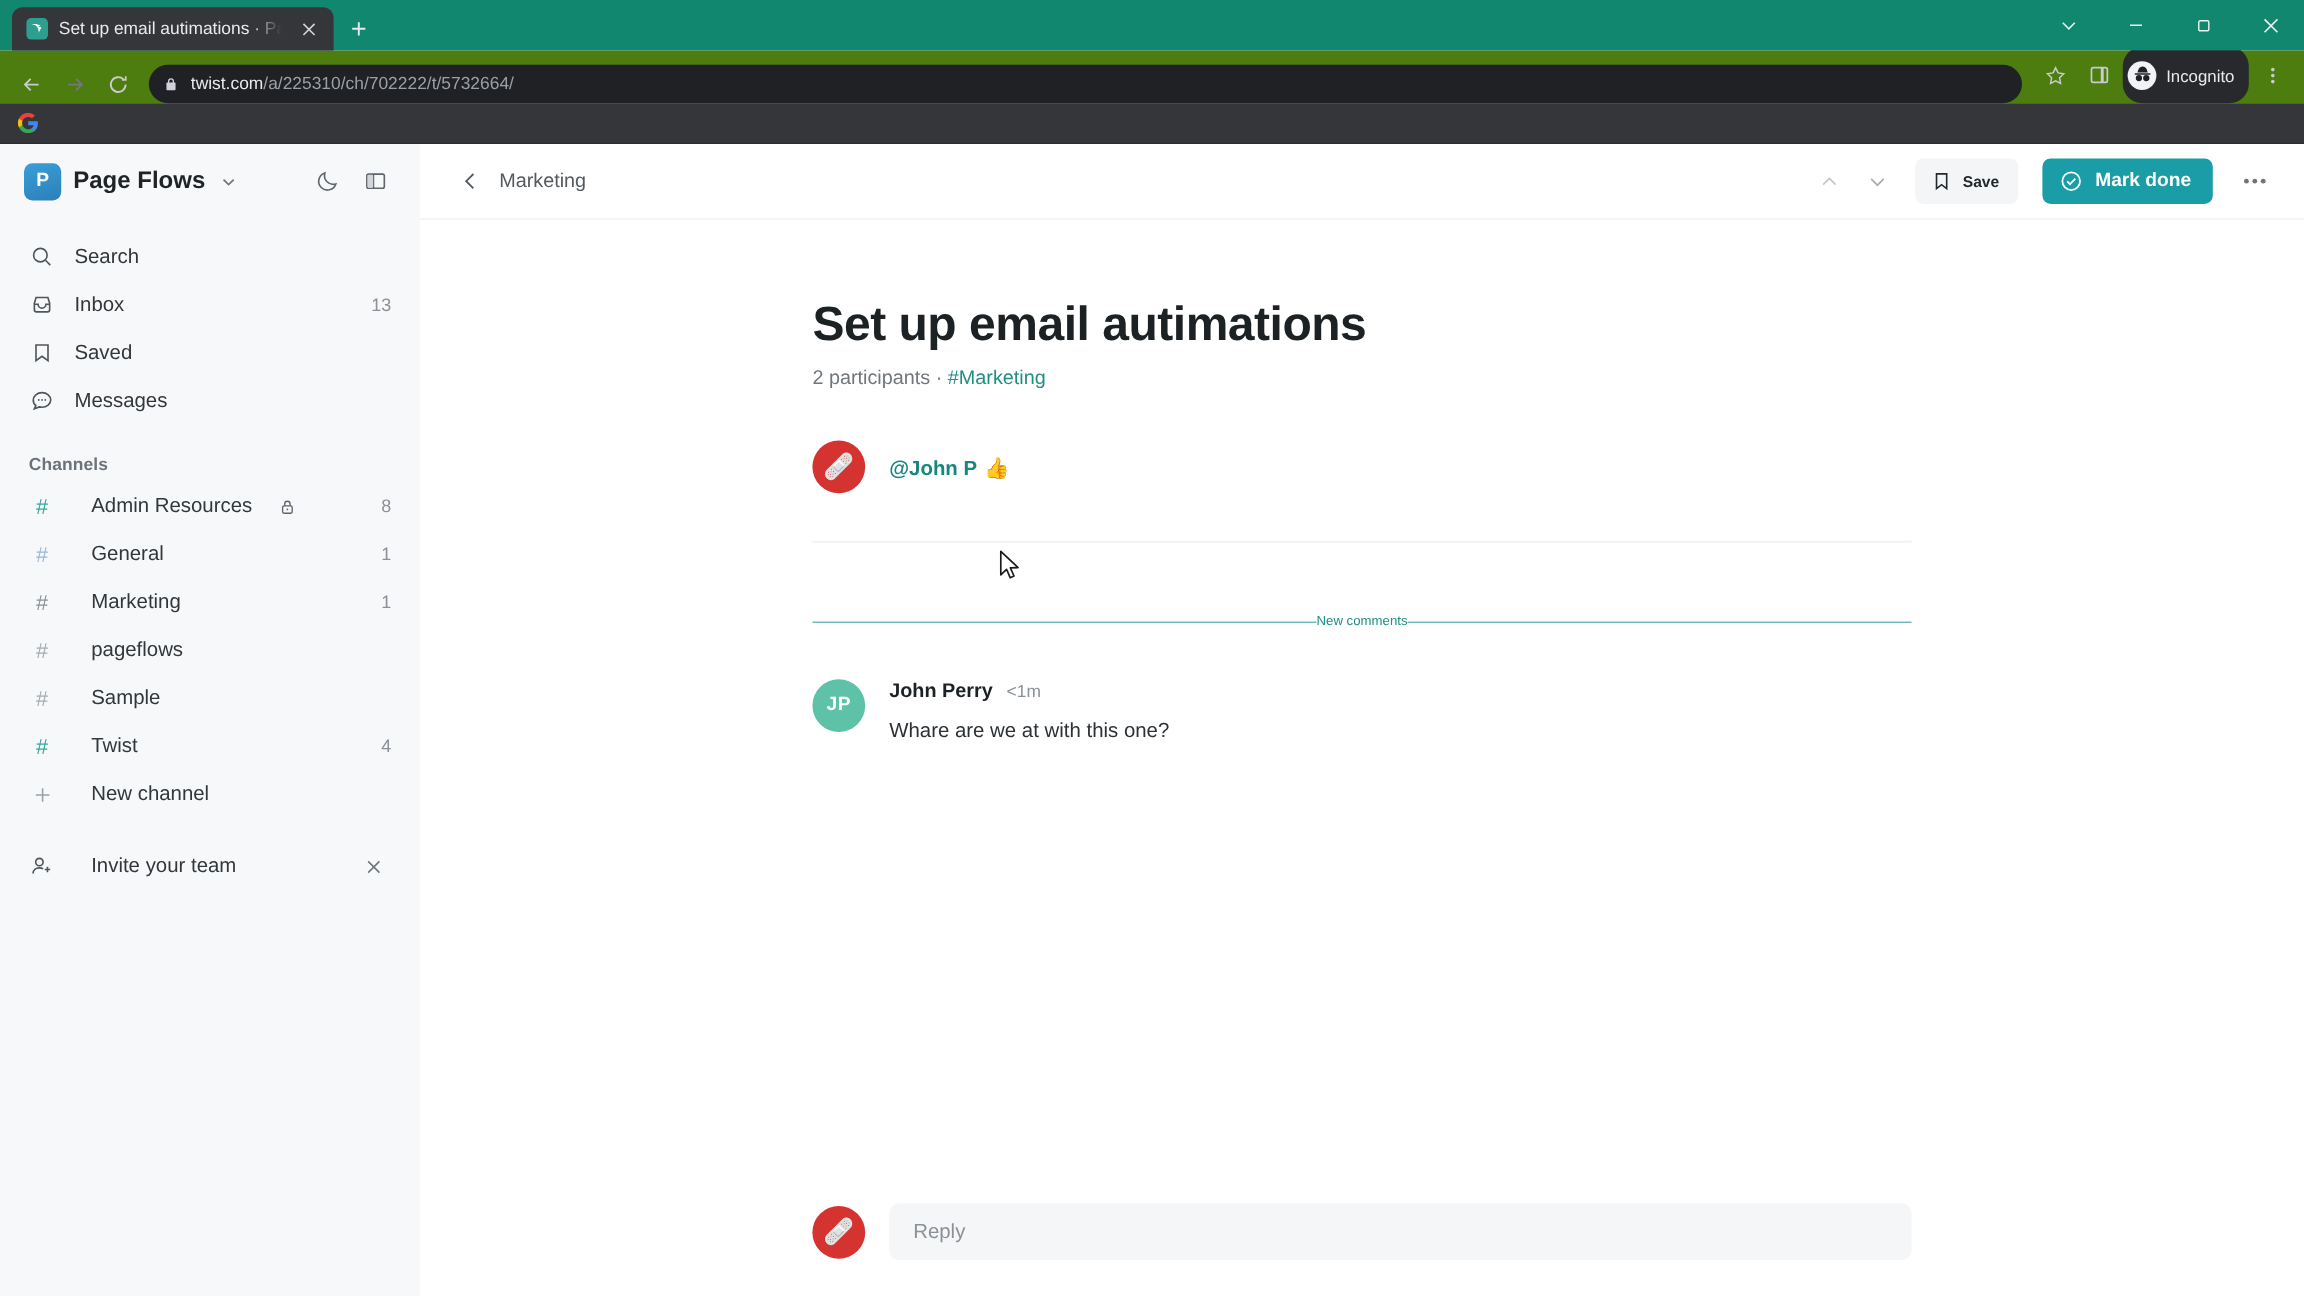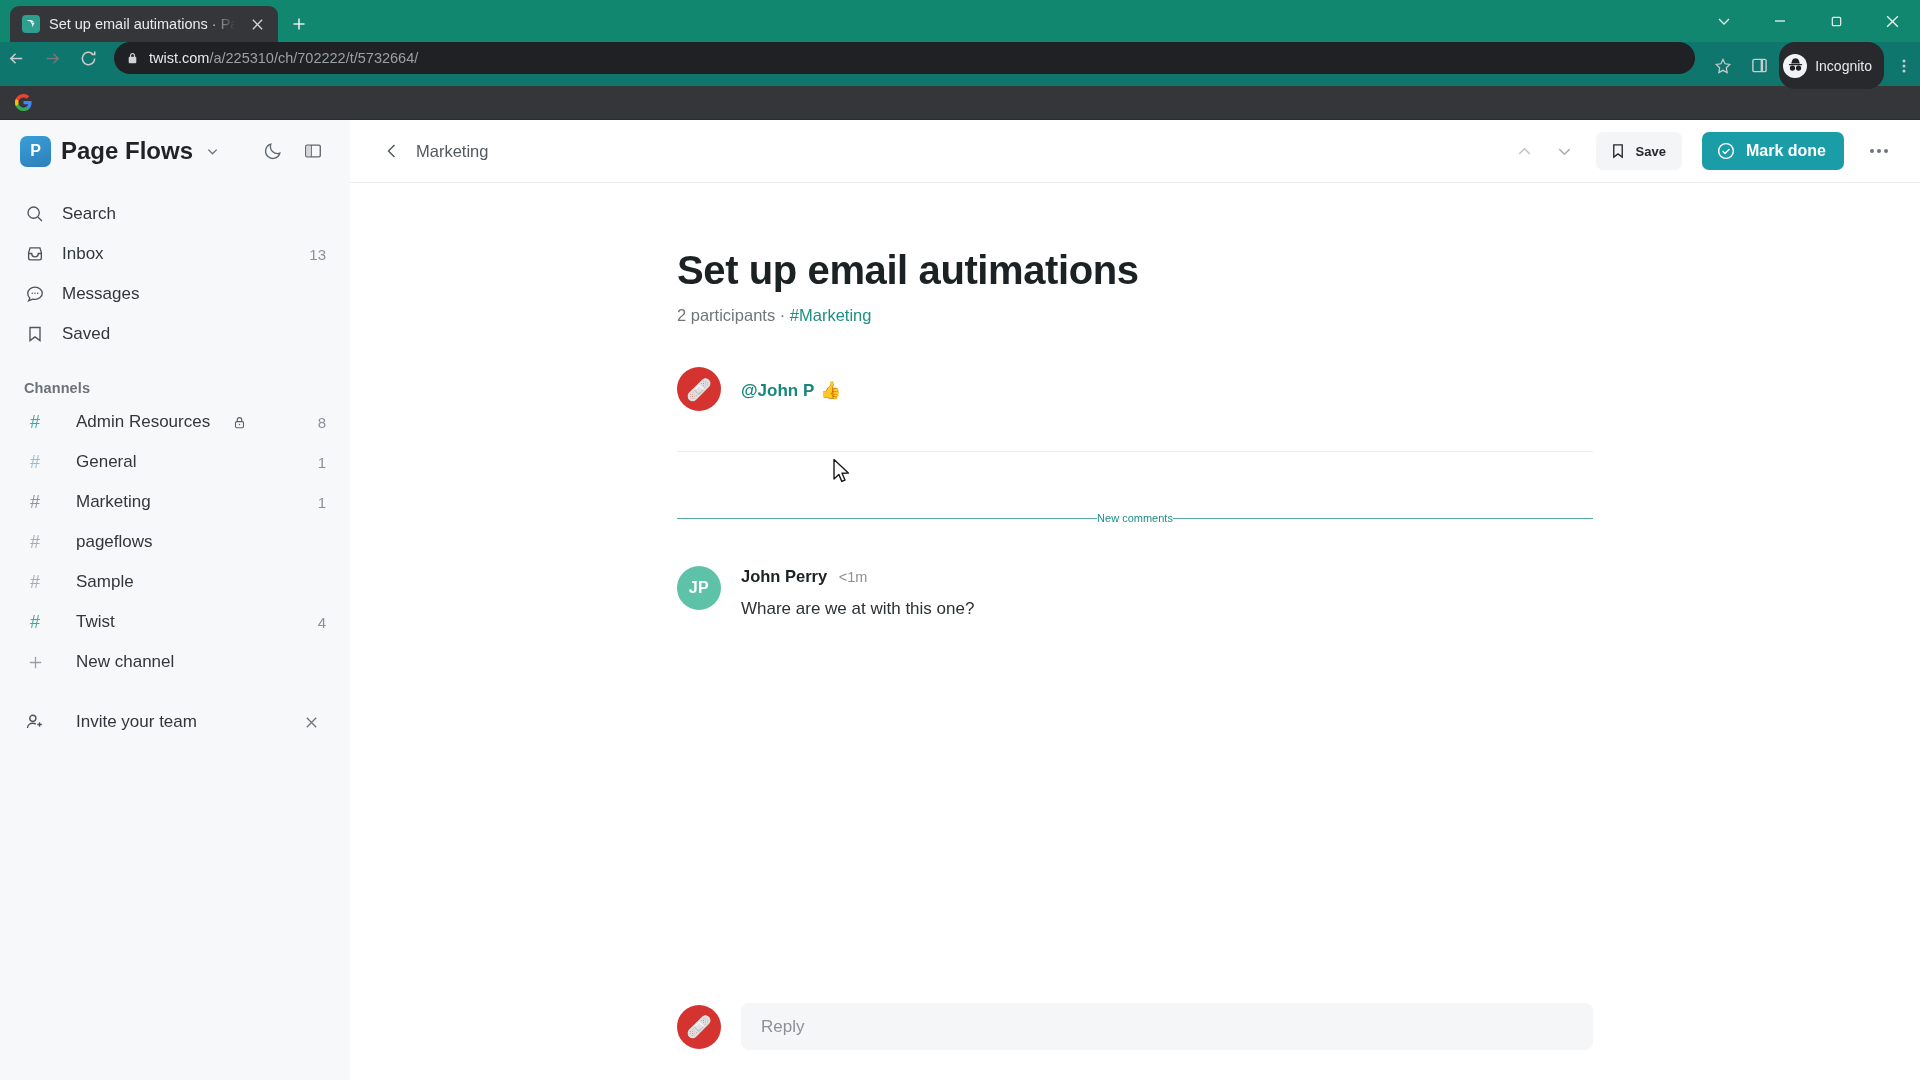--- a/index.html
+++ b/index.html
@@ -68,10 +68,10 @@
 
   .browser-toolbar {
     height: 44px;
-    background: #0f766e;
-    display: flex;
-    align-items: flex-start;
-    padding: 0 0;
+    background: #4d7c0f;
+    display: flex;
+    align-items: flex-end;
+    padding: 0 10px;
     gap: 4px;
   }
   .nav-btn {

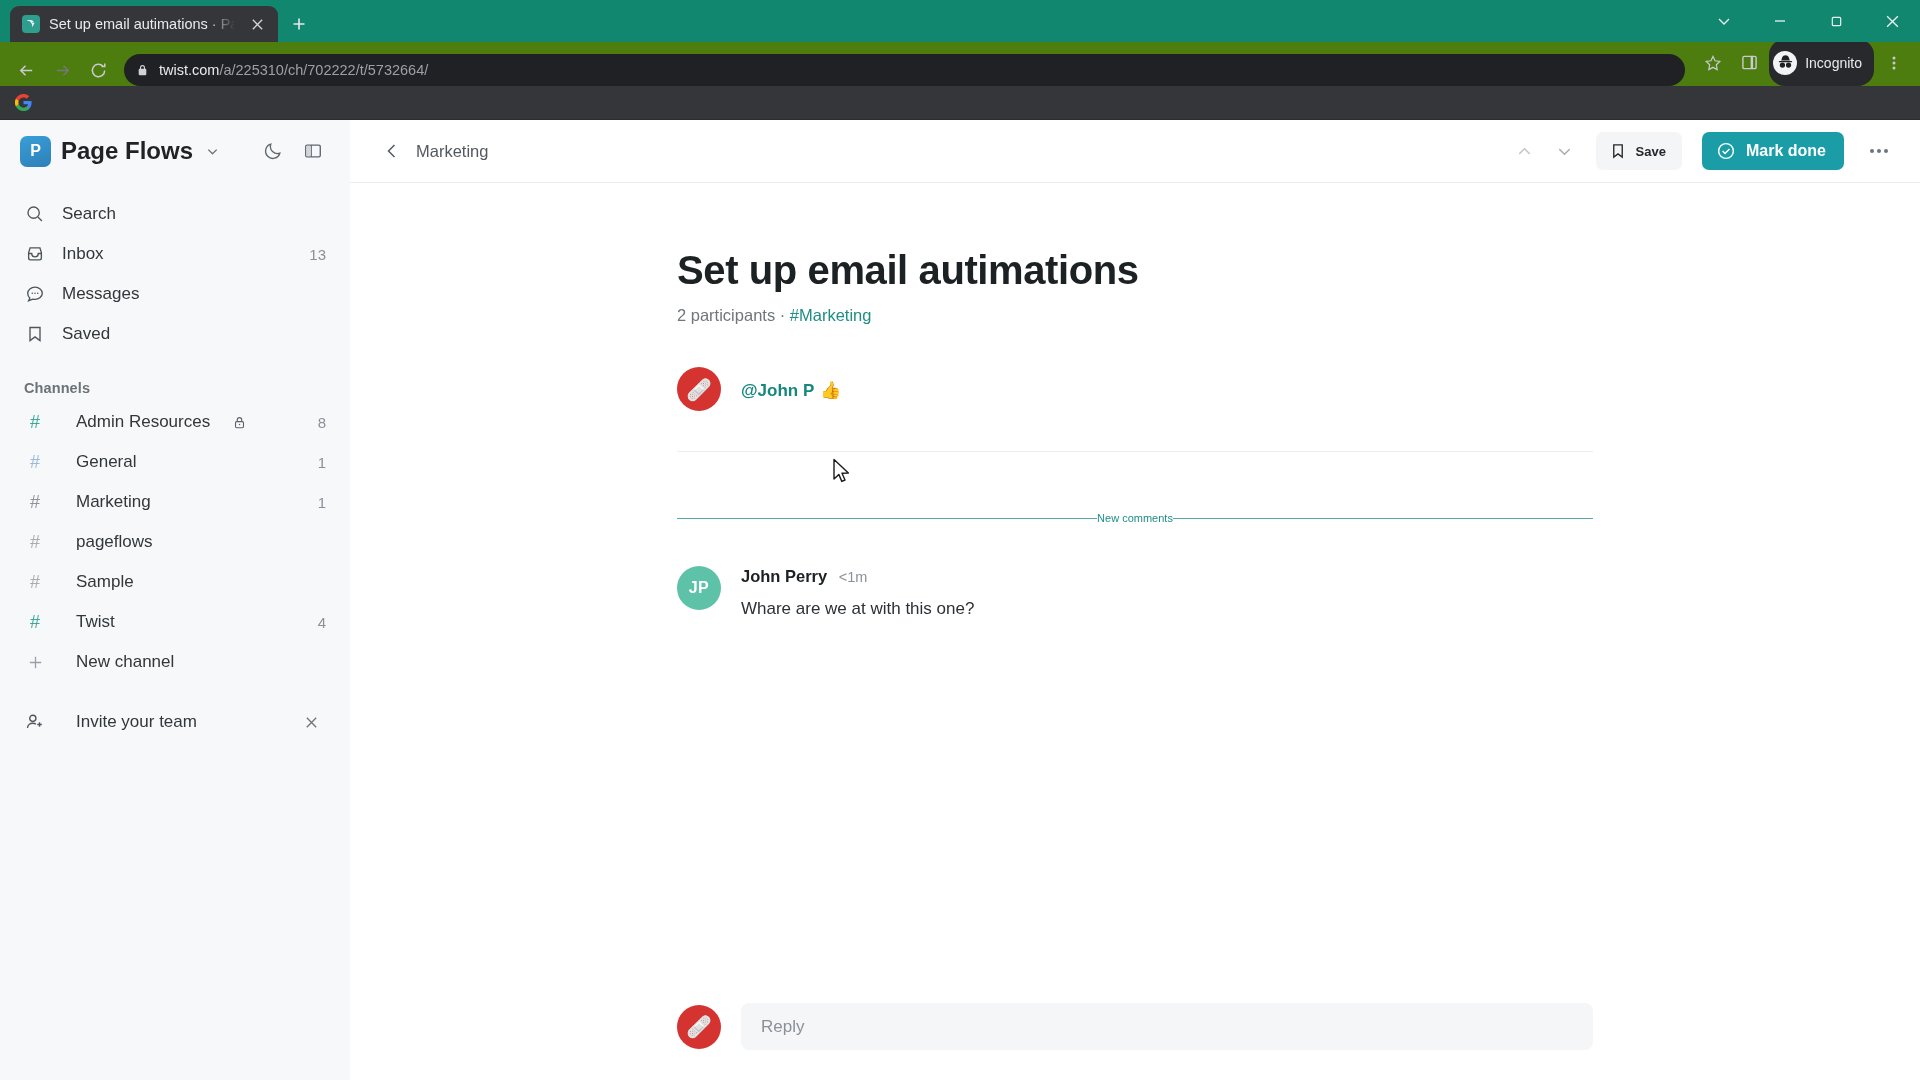--- a/index.html
+++ b/index.html
@@ -161,7 +161,7 @@
     flex: 0 0 auto;
   }
   .ws-name {
-    font-size: 24px;
+    font-size: 20px;
     font-weight: bold;
     color: #1f2326;
     white-space: nowrap;

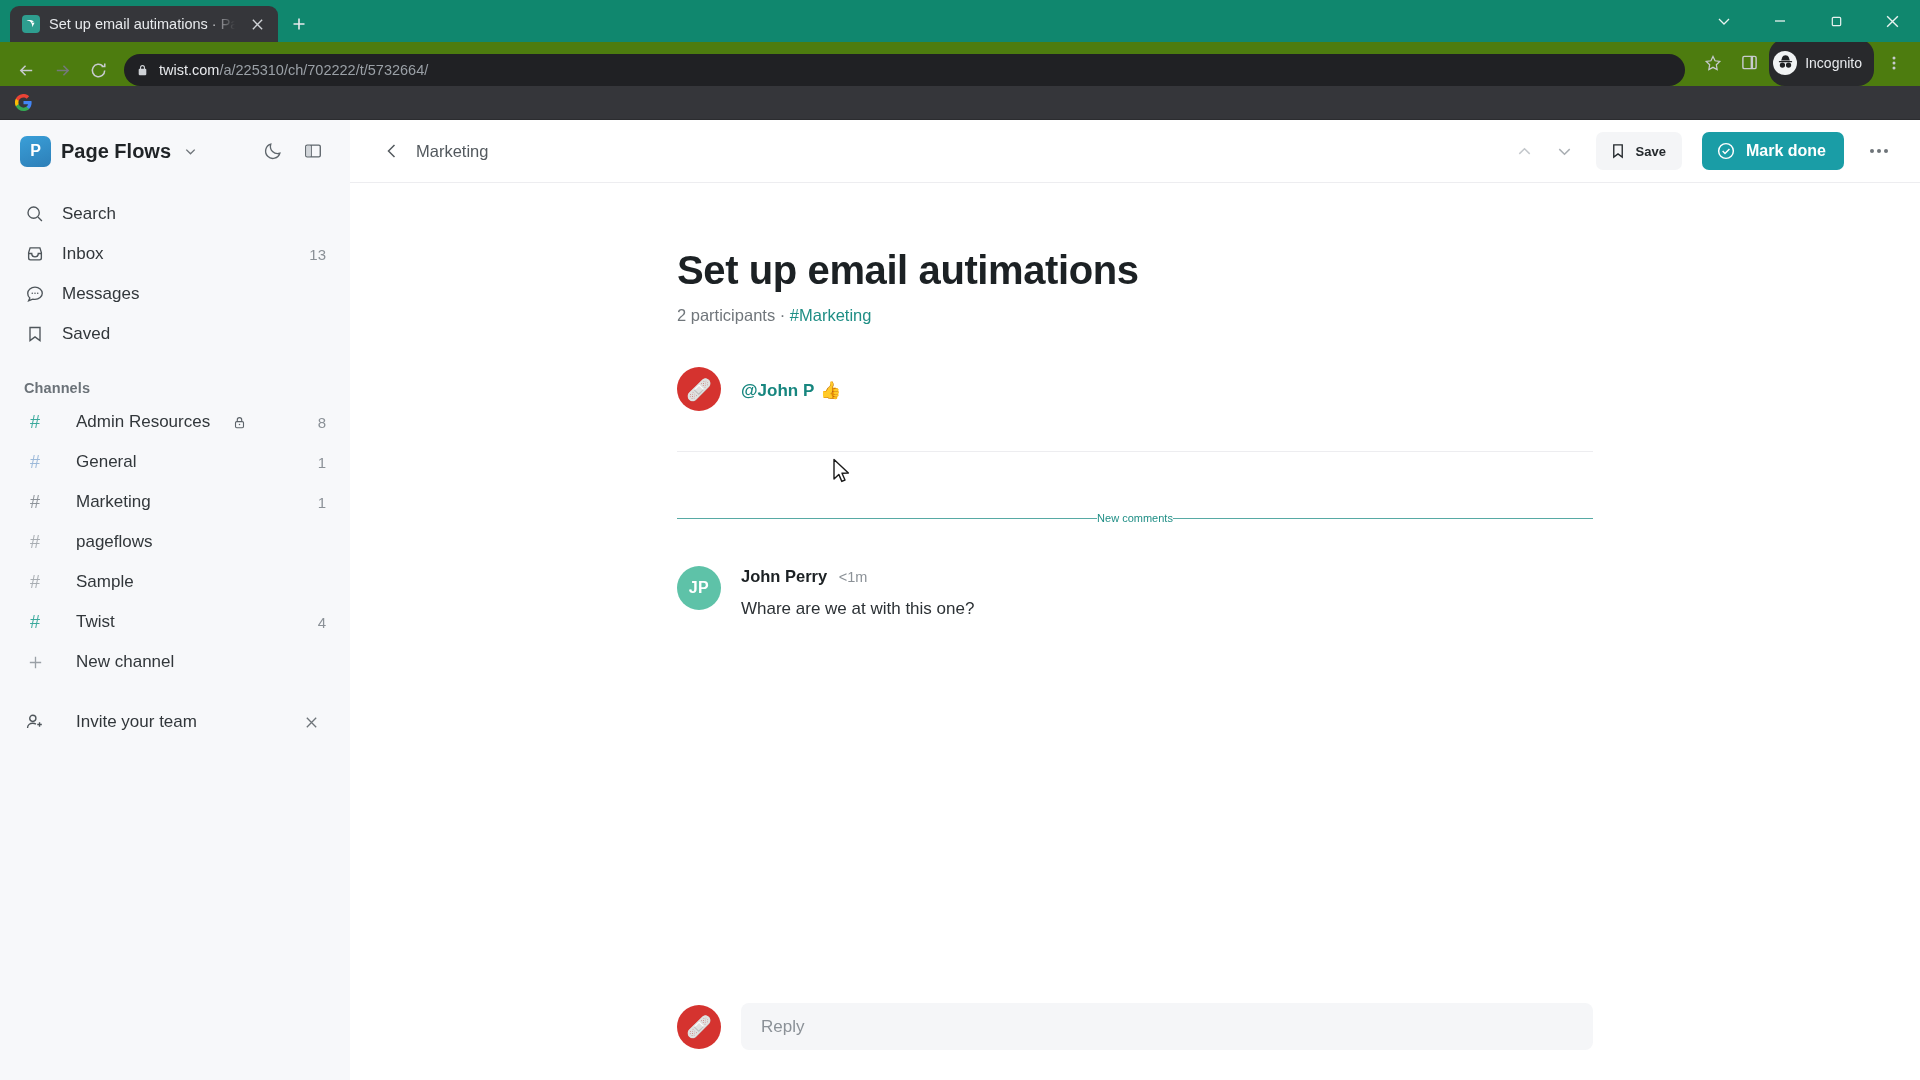--- a/index.html
+++ b/index.html
@@ -576,6 +576,15 @@
       <div class="nav-row">
         <span class="ico">
           <svg width="20" height="20" viewBox="0 0 22 22" fill="none" stroke="currentColor" stroke-width="1.5">
+              <path d="M5.5 3.8h11v14.4L11 14.2l-5.5 4z"></path>
+            </svg>
+        </span>
+        <span class="label">Saved</span>
+        <span class="badge"></span>
+      </div>
+      <div class="nav-row">
+        <span class="ico">
+          <svg width="20" height="20" viewBox="0 0 22 22" fill="none" stroke="currentColor" stroke-width="1.5">
               <path d="M19 10.2c0 3.7-3.6 6.7-8 6.7a9.6 9.6 0 0 1-2.4-.3L4 18.4l1.3-3.1A6.3 6.3 0 0 1 3 10.2C3 6.5 6.6 3.5 11 3.5s8 3 8 6.7z"></path>
               <circle cx="8" cy="10.2" r="0.85" fill="currentColor" stroke="none"></circle>
               <circle cx="11" cy="10.2" r="0.85" fill="currentColor" stroke="none"></circle>
@@ -583,15 +592,6 @@
             </svg>
         </span>
         <span class="label">Messages</span>
-        <span class="badge"></span>
-      </div>
-      <div class="nav-row">
-        <span class="ico">
-          <svg width="20" height="20" viewBox="0 0 22 22" fill="none" stroke="currentColor" stroke-width="1.5">
-              <path d="M5.5 3.8h11v14.4L11 14.2l-5.5 4z"></path>
-            </svg>
-        </span>
-        <span class="label">Saved</span>
         <span class="badge"></span>
       </div>
     </div>

